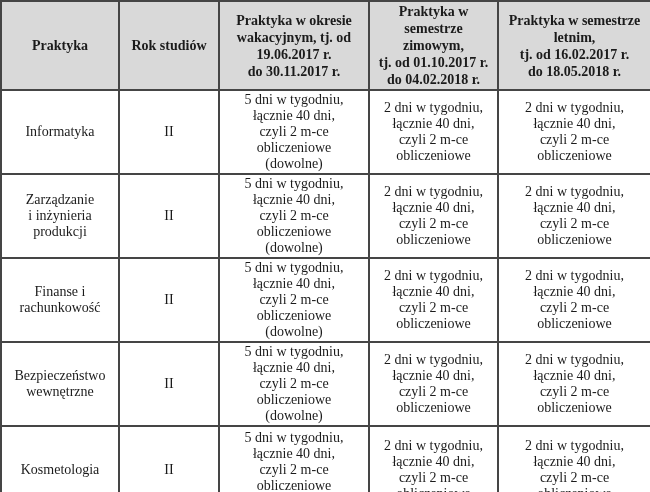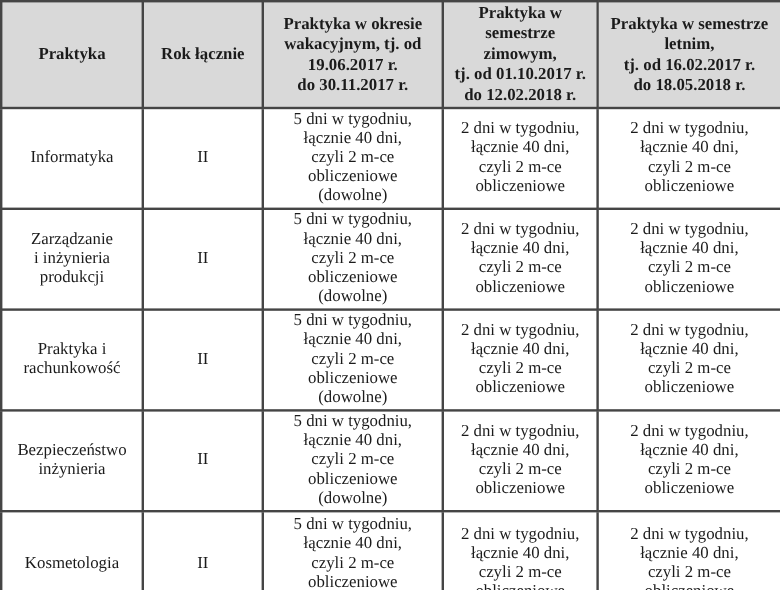--- a/index.html
+++ b/index.html
@@ -69,7 +69,7 @@
 semestrze
 zimowym,
 tj. od 01.10.2017 r.
-do 12.02.2018 r.</th>
+do 04.02.2018 r.</th>
       <th>Praktyka w semestrze
 letnim,
 tj. od 16.02.2017 r.

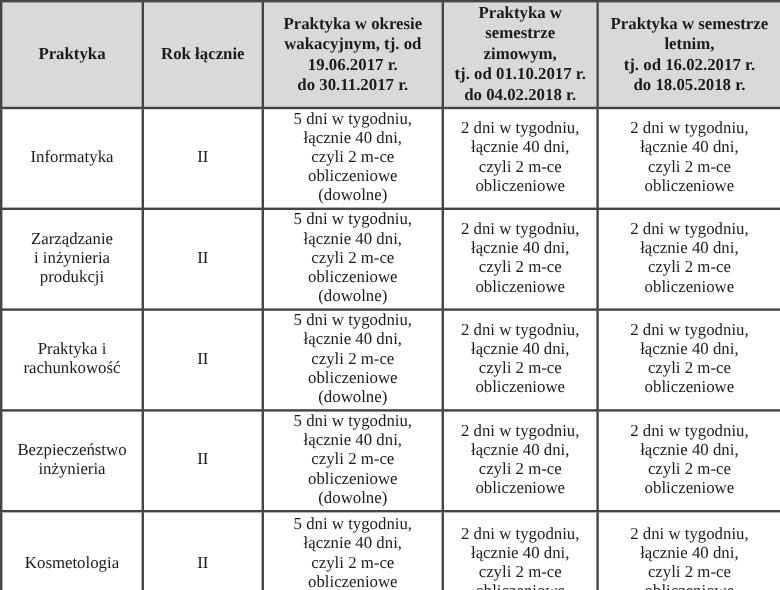--- a/index.html
+++ b/index.html
@@ -60,7 +60,7 @@
   <thead>
     <tr>
       <th>Praktyka</th>
-      <th>Rok łącznie</th>
+      <th>Rok studiów</th>
       <th>Praktyka w okresie
 wakacyjnym, tj. od
 19.06.2017 r.

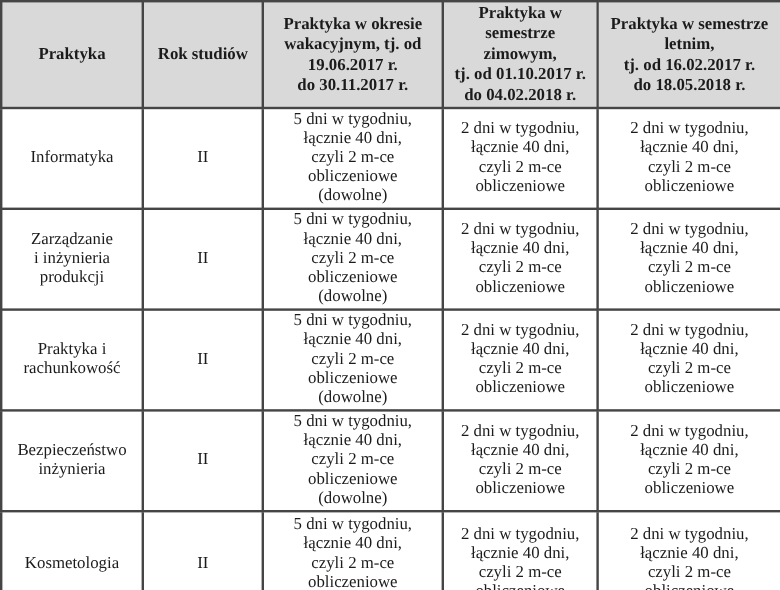--- a/index.html
+++ b/index.html
@@ -114,7 +114,7 @@
 obliczeniowe</td>
     </tr>
     <tr>
-      <td>Praktyka i
+      <td>Finanse i
 rachunkowość</td>
       <td>II</td>
       <td>5 dni w tygodniu,

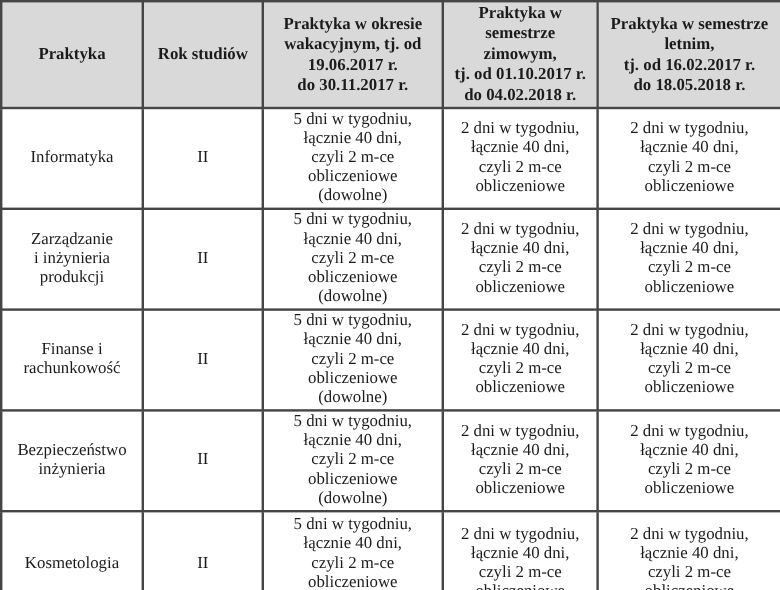--- a/index.html
+++ b/index.html
@@ -133,7 +133,7 @@
     </tr>
     <tr>
       <td>Bezpieczeństwo
-inżynieria</td>
+wewnętrzne</td>
       <td>II</td>
       <td>5 dni w tygodniu,
 łącznie 40 dni,

